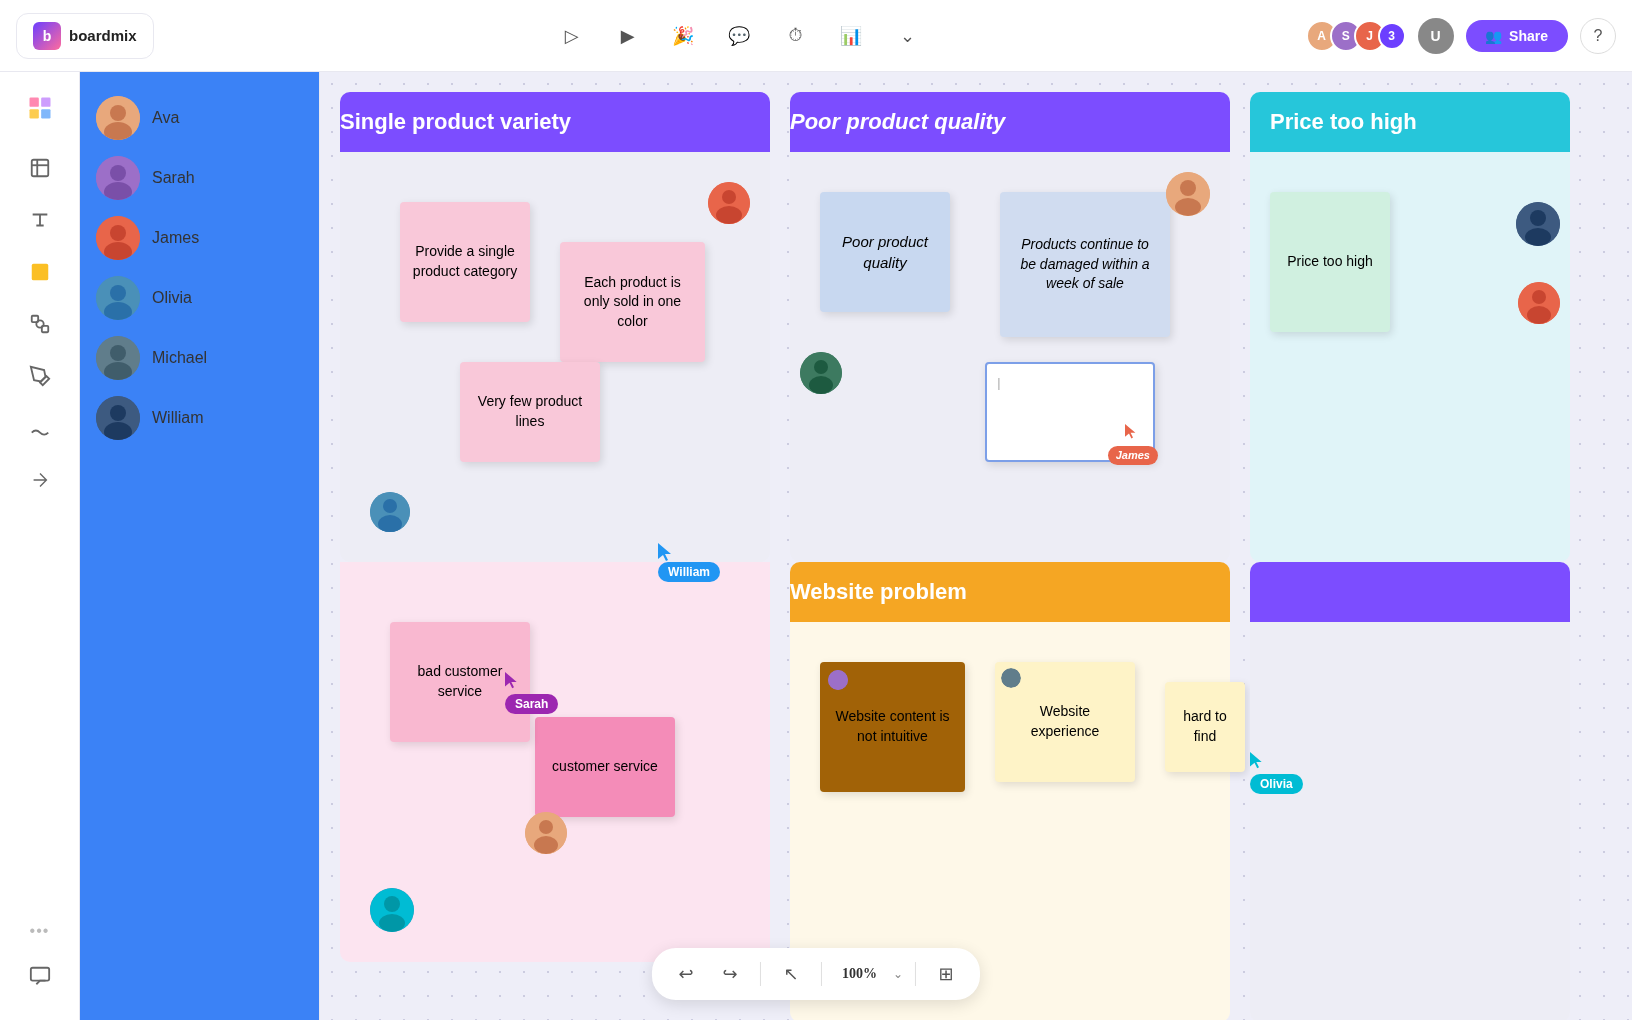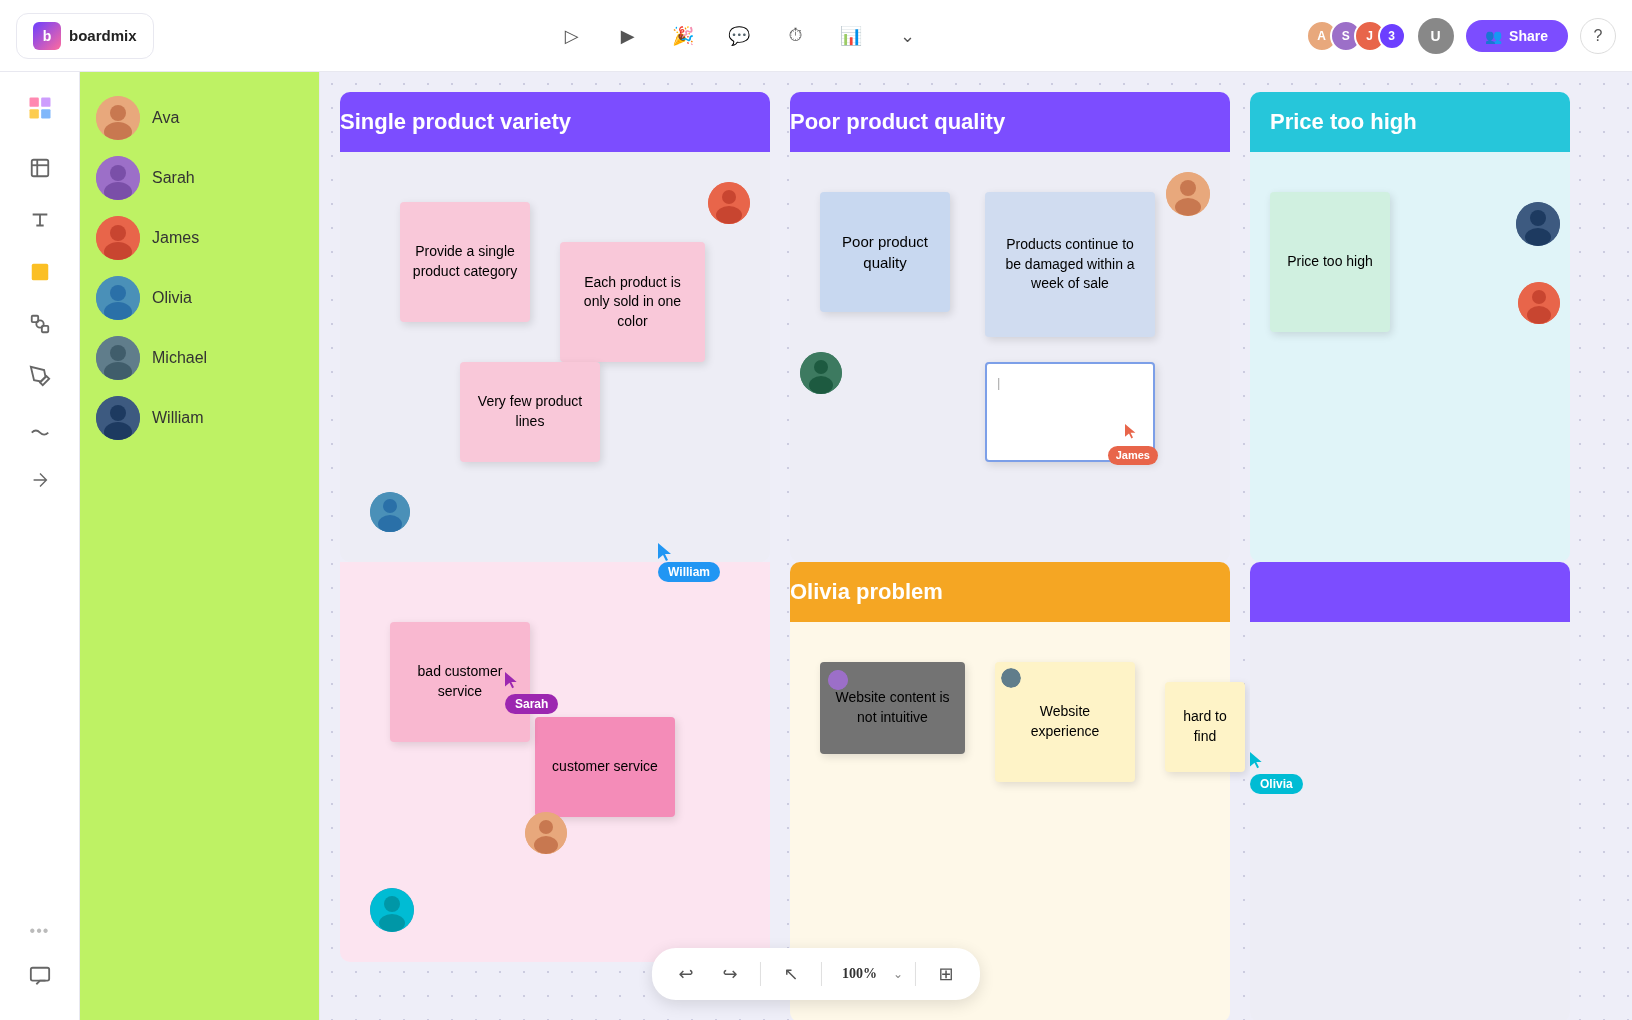--- a/index.html
+++ b/index.html
@@ -136,7 +136,7 @@
       left: 80px;
       width: 240px;
       bottom: 0;
-      background: #bef264;
+      background: #3b82f6;
       border-right: 1px solid #e8e8f0;
       padding: 16px;
       z-index: 80;

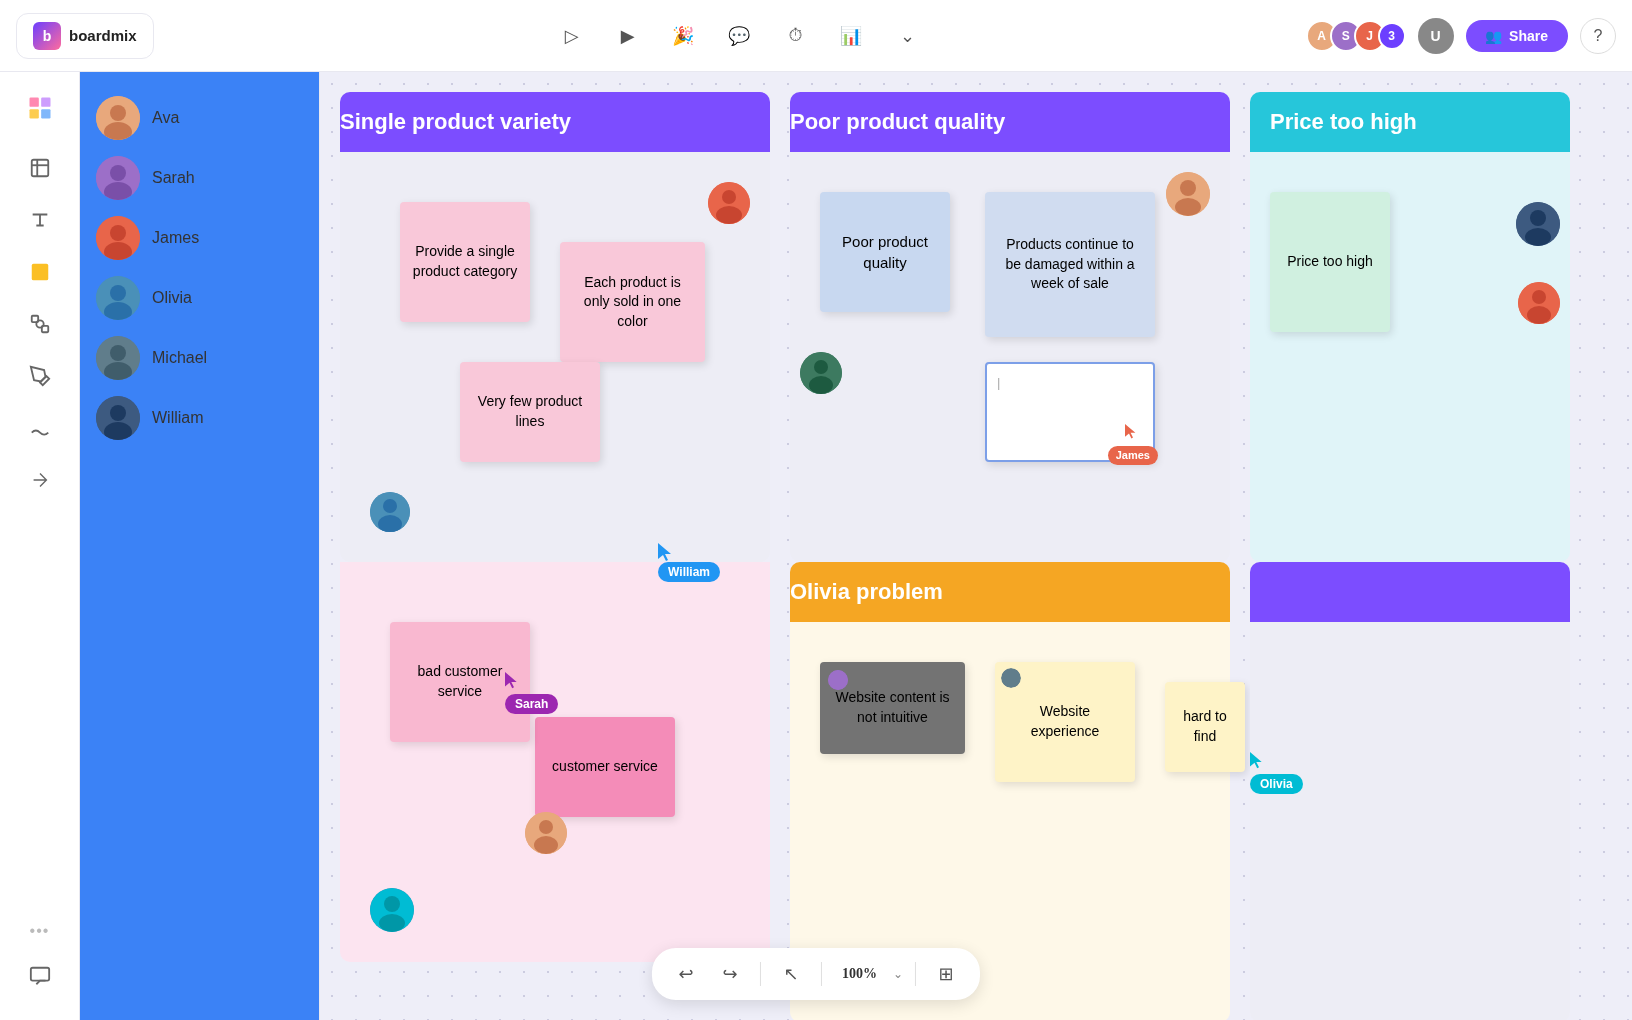--- a/index.html
+++ b/index.html
@@ -449,7 +449,7 @@
     </div>
   </div>
 
-  <div style="position:absolute; left:470px; top:20px; width:440px;">
+  <div style="position:absolute; left:470px; top:20px; width:440px;font-style:italic;">
     <div class="col-header" style="background:#7c4dff;">
       <span style="font-size:22px; font-weight:700; color:#fff;">Poor product quality</span>
     </div>

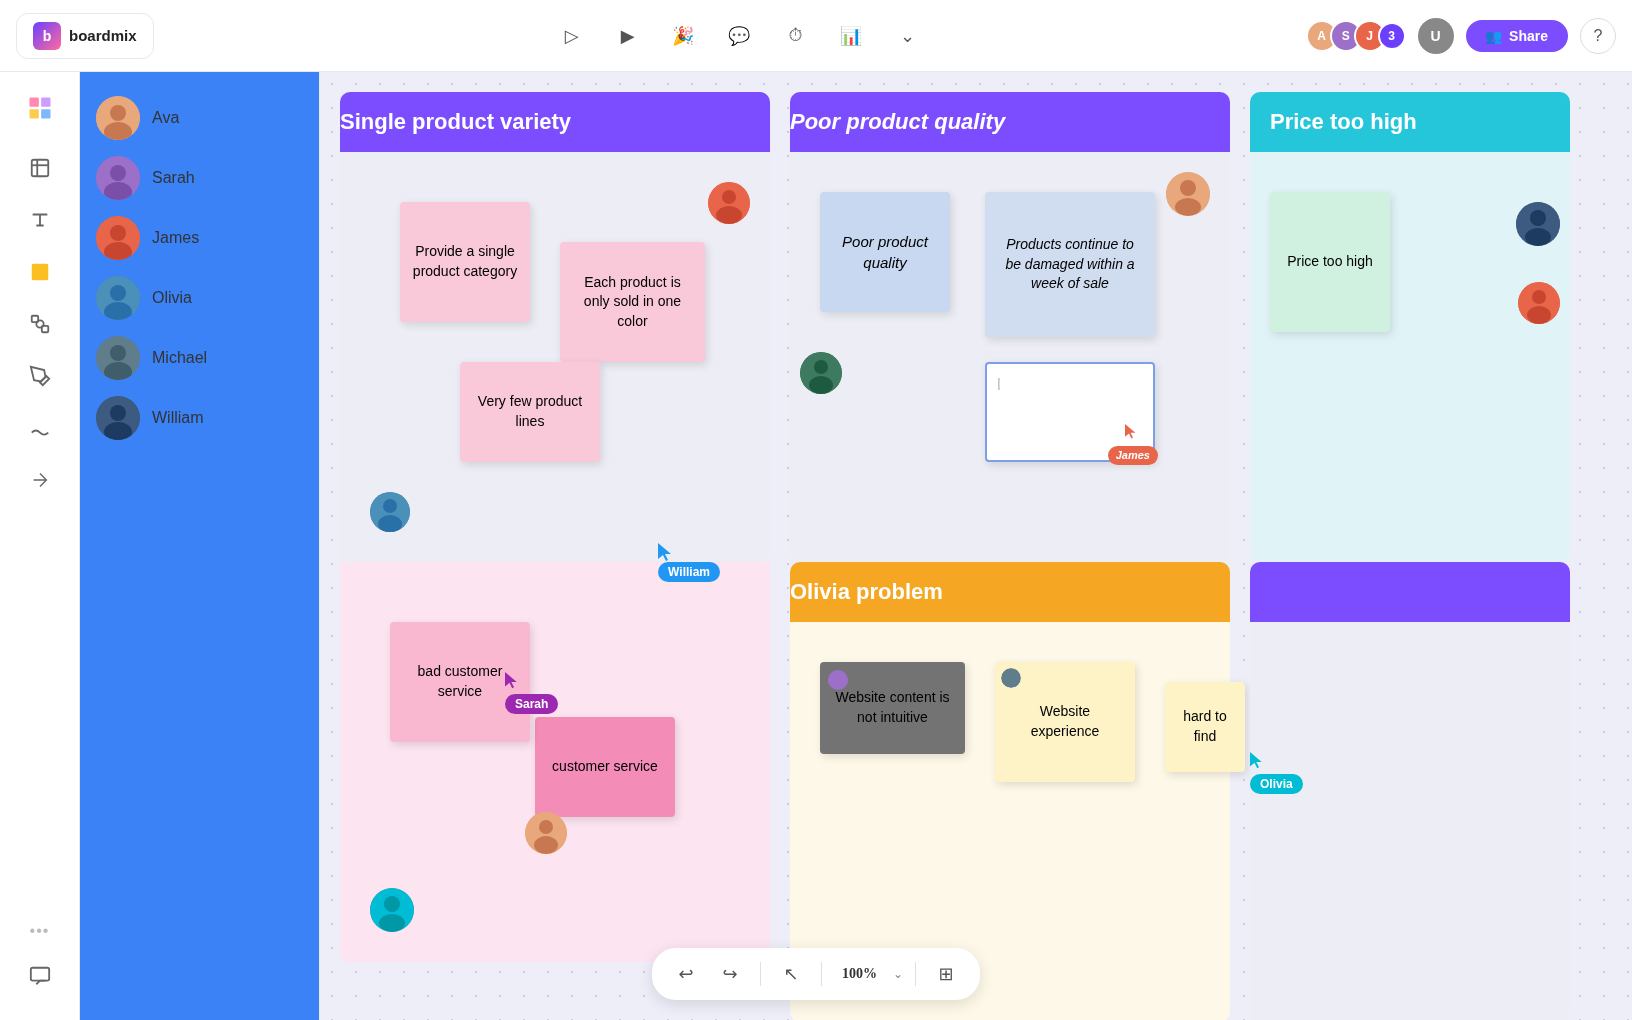--- a/index.html
+++ b/index.html
@@ -459,7 +459,7 @@
         Poor product quality
       </div>
 
-      <div class="sticky sticky-blue" style="left:195px; top:40px; width:170px; height:145px; font-size:14px; background:#d0dcf0;">
+      <div class="sticky sticky-blue" style="left:210px; top:40px; width:170px; height:145px; font-size:14px; background:#d0dcf0;">
         Products continue to be damaged within a week of sale
       </div>
 

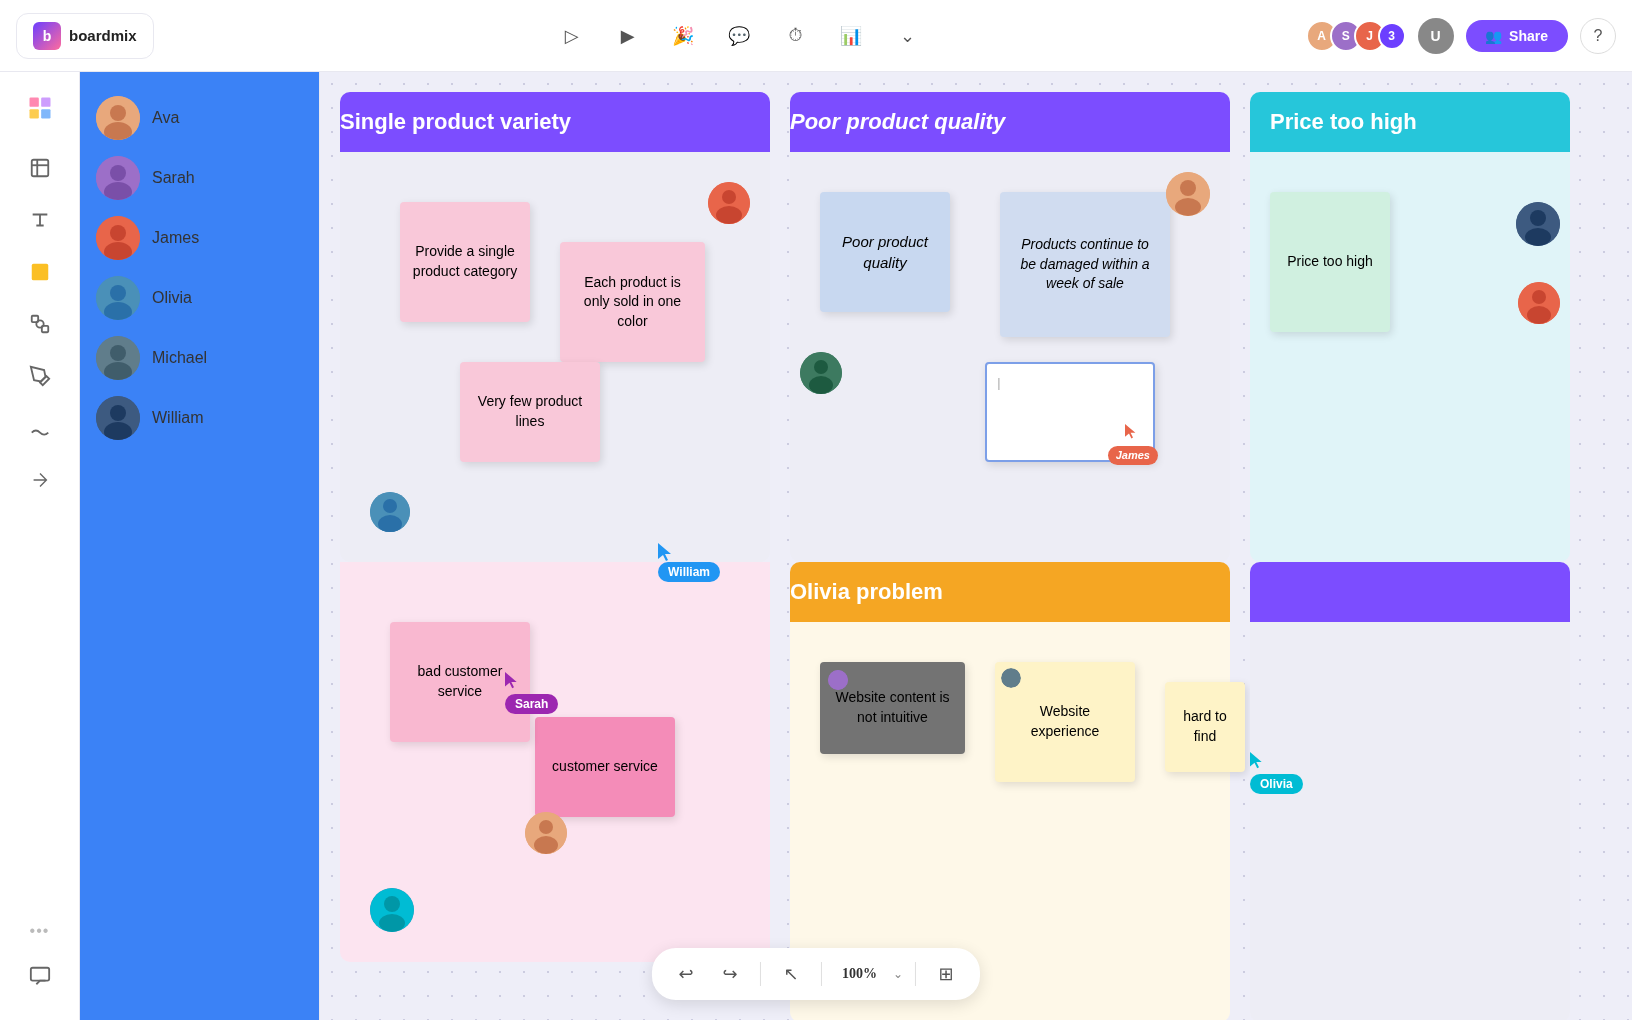--- a/index.html
+++ b/index.html
@@ -558,7 +558,7 @@
 
   <div style="position:absolute; left:470px; top:490px; width:440px;">
     <div class="col-header" style="background:#f5a623;">
-      <span style="font-size:22px; font-weight:700; color:#fff;">Olivia problem</span>
+      <span style="font-size:22px; font-weight:700; color:#fff;">Website problem</span>
     </div>
     <div class="col-body" style="height:400px; background:#fef8e8; border-radius:0 0 10px 10px; position:relative;">
 

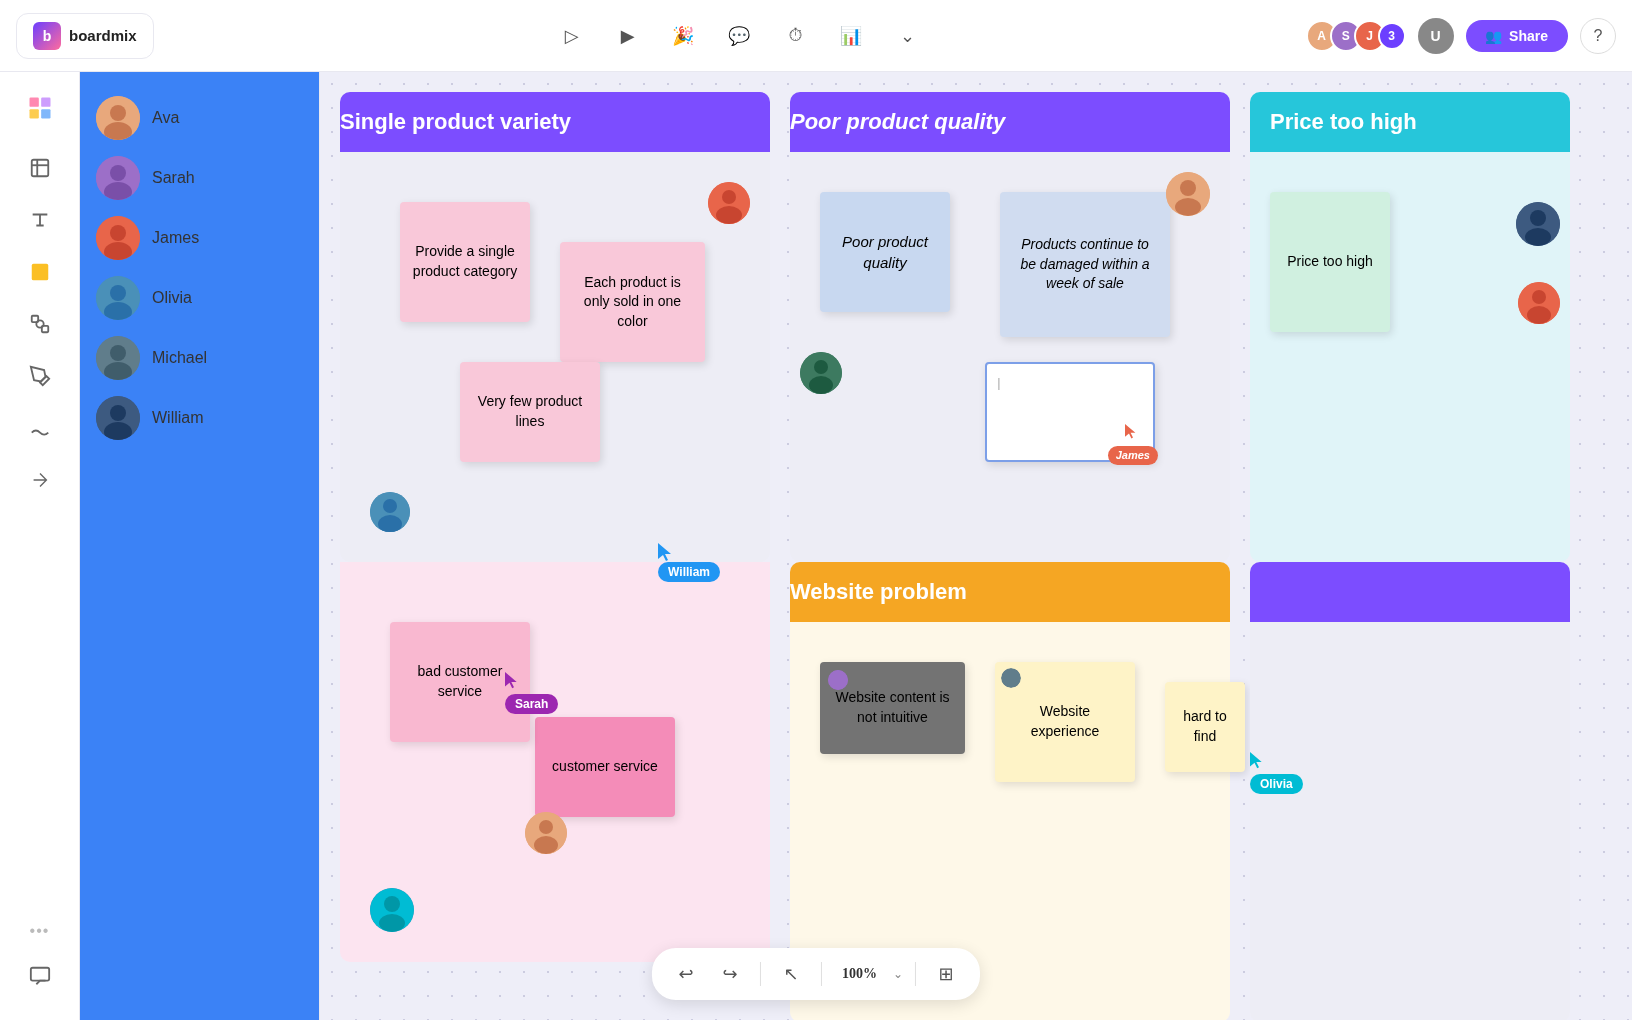--- a/index.html
+++ b/index.html
@@ -562,7 +562,7 @@
     </div>
     <div class="col-body" style="height:400px; background:#fef8e8; border-radius:0 0 10px 10px; position:relative;">
 
-      <div class="sticky sticky-yellow" style="left:30px; top:40px; width:145px; height:92px; font-size:14px; background:#737373;">
+      <div class="sticky sticky-yellow" style="left:30px; top:40px; width:145px; height:130px; font-size:14px; background:#a16207;">
         <div>
           <div style="position:absolute; top:8px; left:8px; width:20px; height:20px; border-radius:50%; overflow:hidden; background:#9c6fc8;">
             <svg width="20" height="20" viewBox="0 0 20 20">

